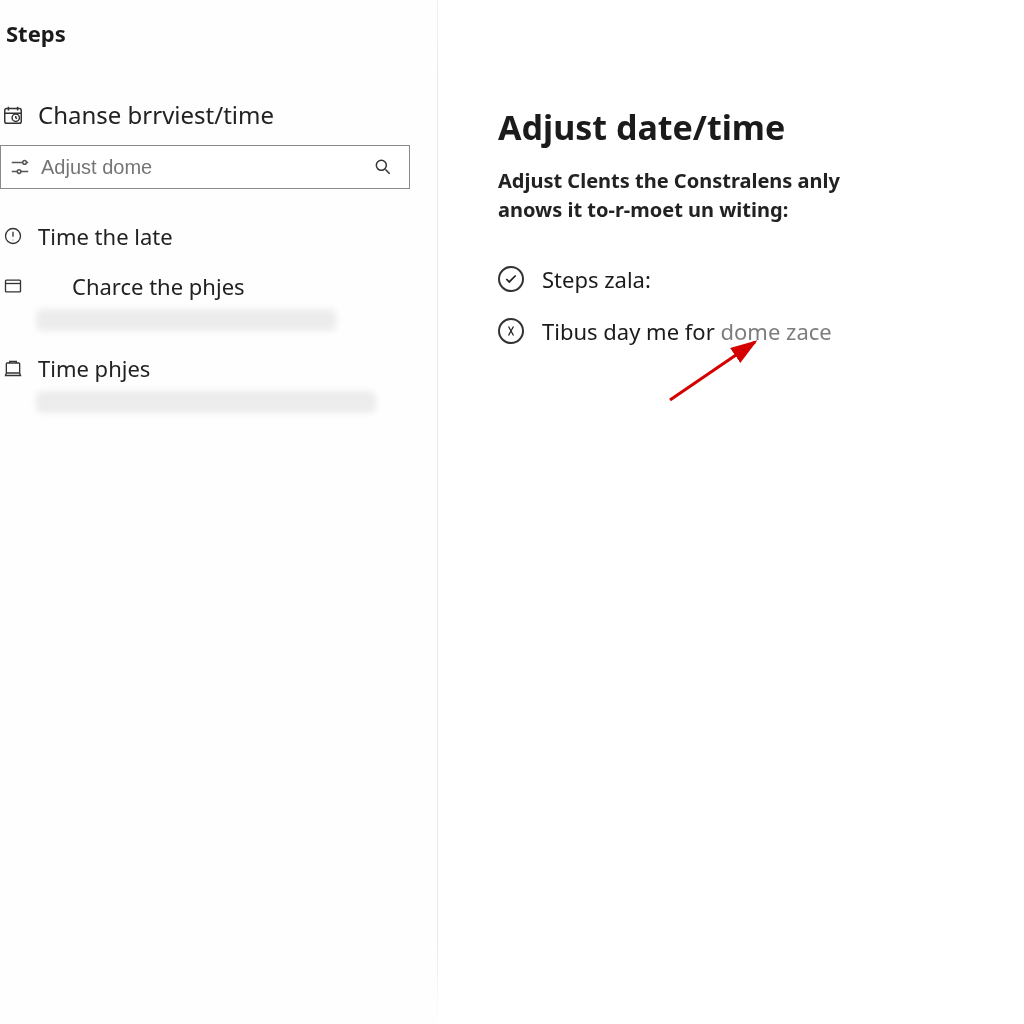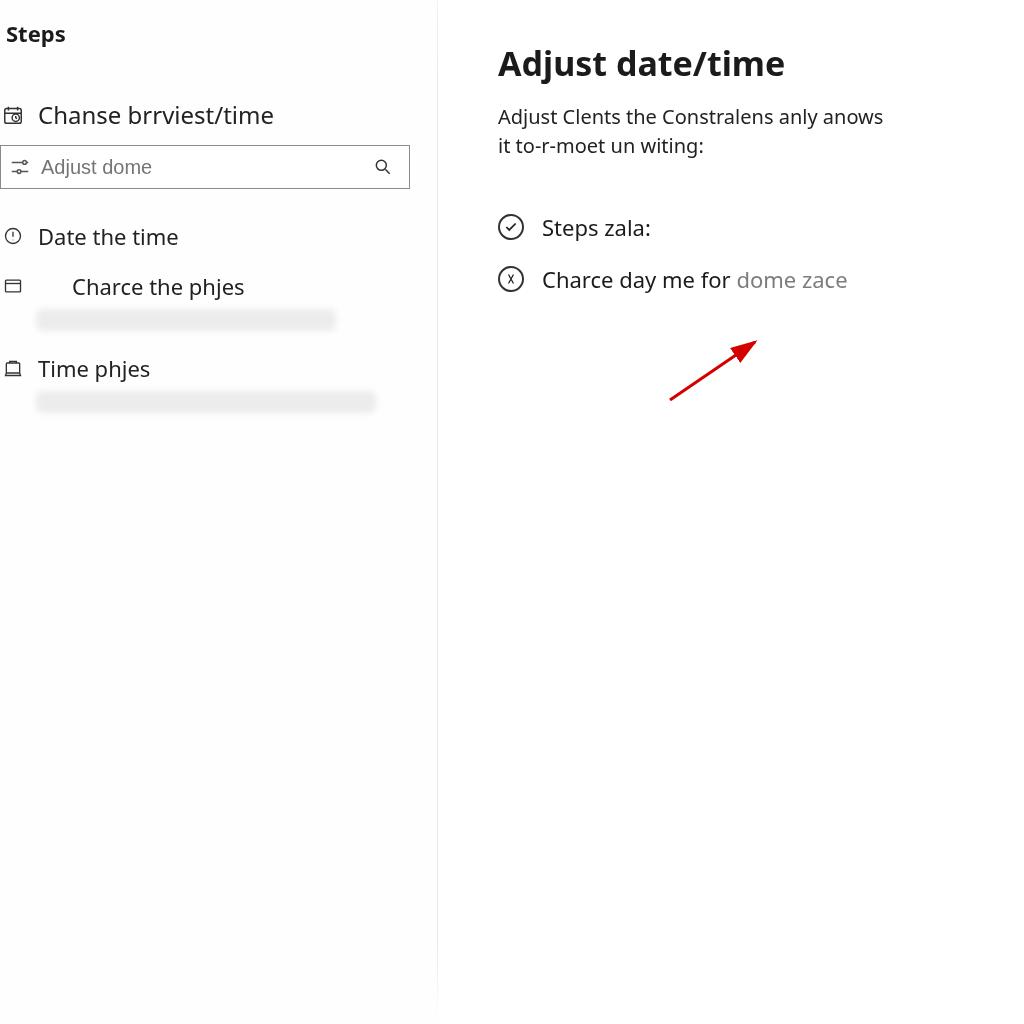--- a/index.html
+++ b/index.html
@@ -69,7 +69,7 @@
   
   .right {
     flex: 1;
-    padding: 40px 18px 0 60px;
+    padding: 104px 18px 0 60px;
     background: #fff;
   }
   .right h1 {

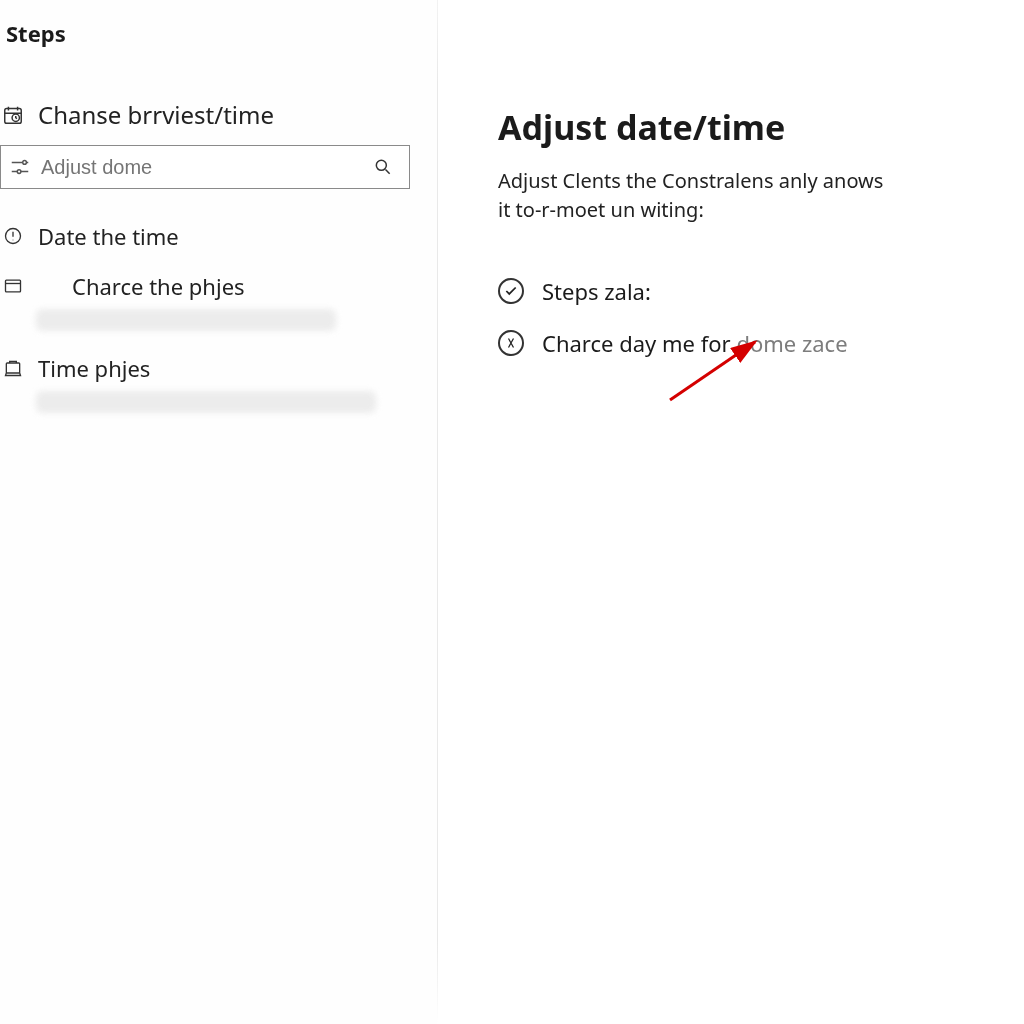--- a/index.html
+++ b/index.html
@@ -79,8 +79,9 @@
   .desc {
     font-size: 20px; color: #222;
     line-height: 1.45;
-    margin-bottom: 52px;
+    margin-bottom: 40px;
     max-width: 400px;
+    font-weight: bold;
   }
   .opt {
     display: flex; align-items: center;

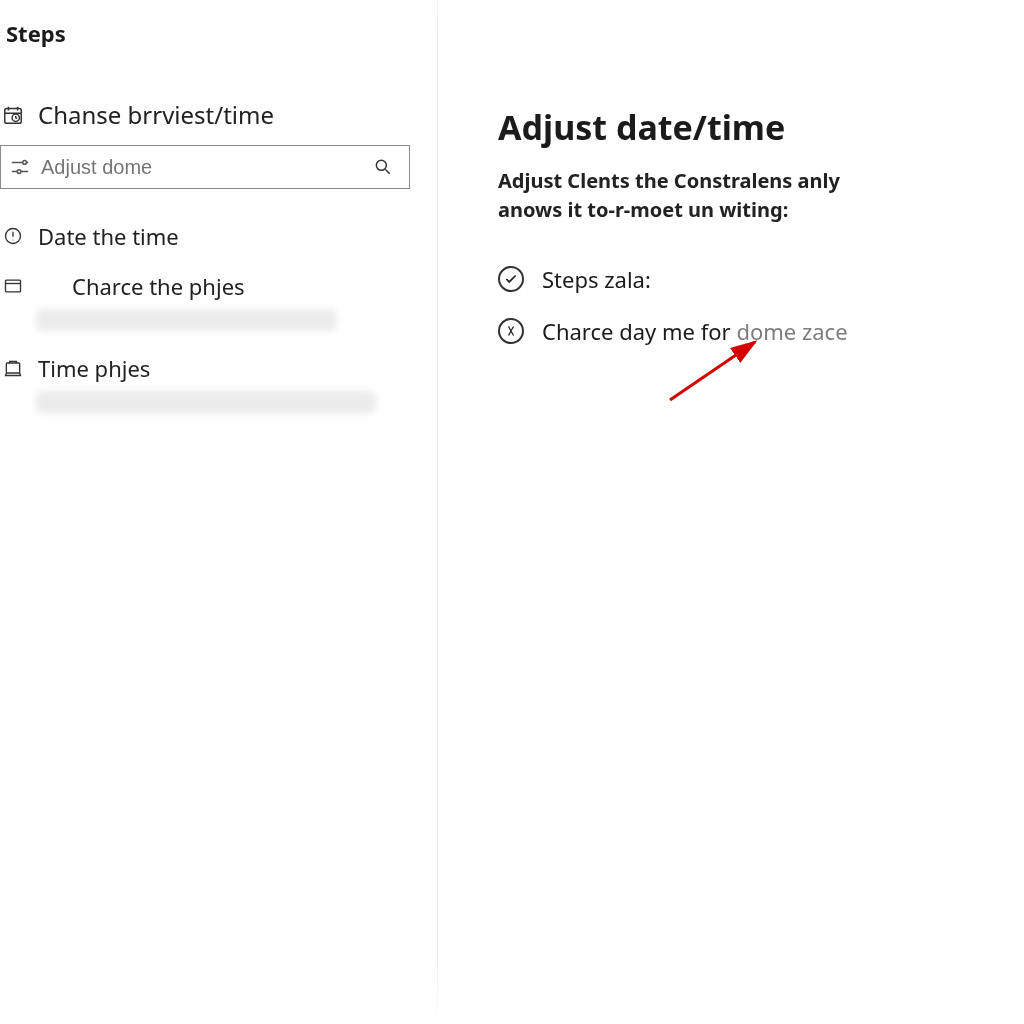--- a/index.html
+++ b/index.html
@@ -152,7 +152,7 @@
           <path d="M12 7v6M12 16.5v.5"></path>
       </svg>
     </span>
-    <span>Date the time</span>
+    <span>Time the late</span>
   </div>
 
   <div class="left-item" style="margin-bottom:0;gap:48px;">

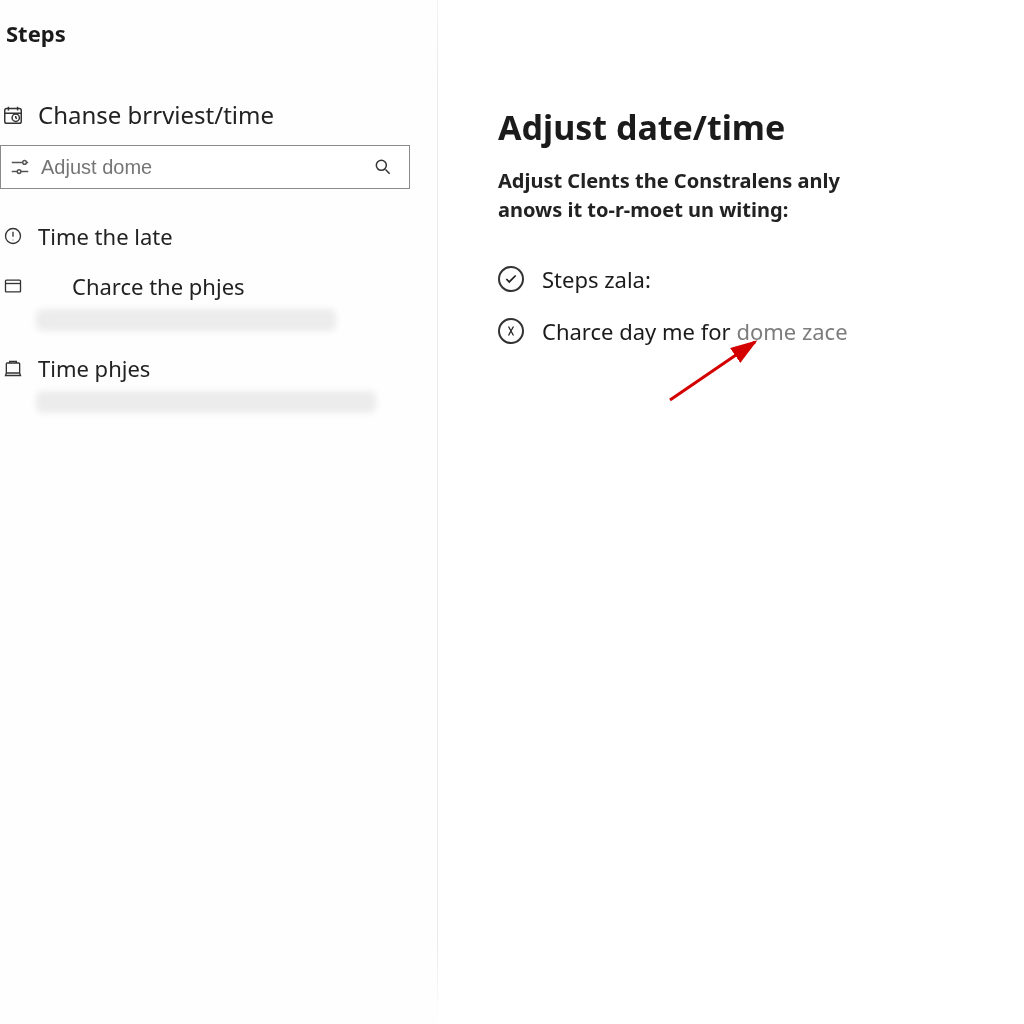--- a/index.html
+++ b/index.html
@@ -201,7 +201,7 @@
       </svg>
     </span>
     <span>
-      <span>Charce day me for </span><span class="faded-tail">dome zace</span>
+      <span>Tibus day me for </span><span class="faded-tail">dome zace</span>
     </span>
   </div>
 </div>

